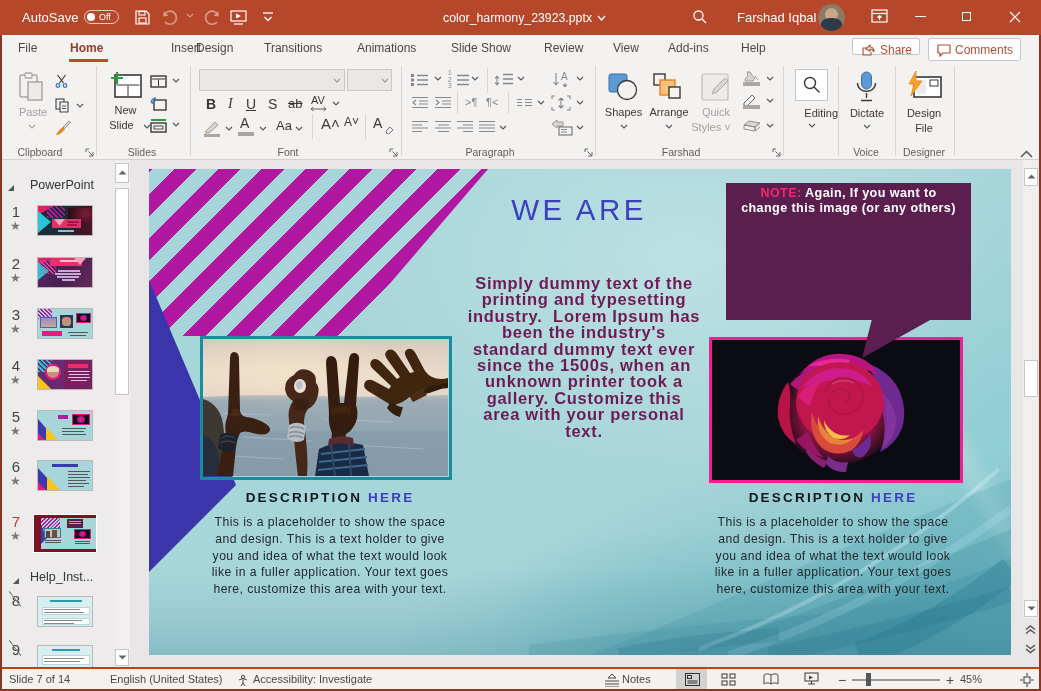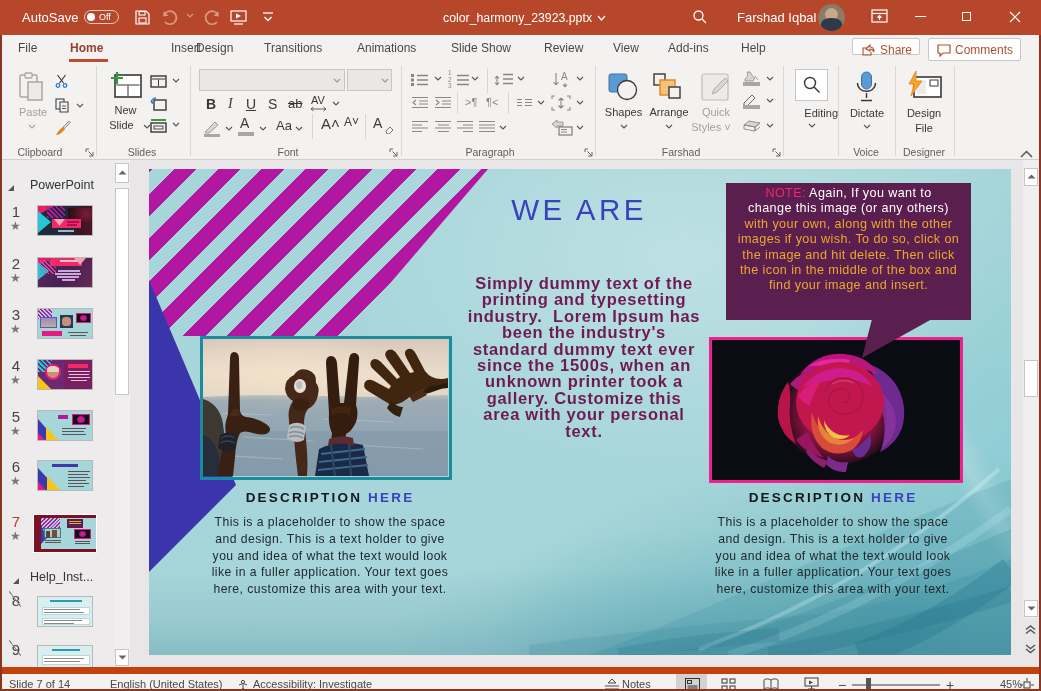--- a/index.html
+++ b/index.html
@@ -698,7 +698,7 @@
 
     <div class="abs" style="left:577px;top:14px;width:245px;height:136.5px;background:#5A1F4E;"></div>
     <div class="abs" style="left:700px;top:150px;width:100px;height:40px;background:#5A1F4E;clip-path:polygon(23px 0,83px 0,13px 39px);"></div>
-    <div class="abs" style="left:577px;top:17px;width:245px;text-align:center;font-size:12.6px;font-weight:normal;line-height:15.4px;letter-spacing:0.4px;color:#fff;">
+    <div class="abs" style="left:577px;top:17px;width:245px;text-align:center;font-size:12.6px;font-weight:bold;line-height:15.4px;letter-spacing:0.4px;color:#fff;">
       <span style="color:#F5256F;">NOTE:</span> Again, If you want to<br>change this image (or any others)<br>
       <span style="color:#EDA72E;">with your own, along with the other<br>images if you wish. To do so, click on<br>the image and hit delete. Then click<br>the icon in the middle of the box and<br>find your image and insert.</span>
     </div>

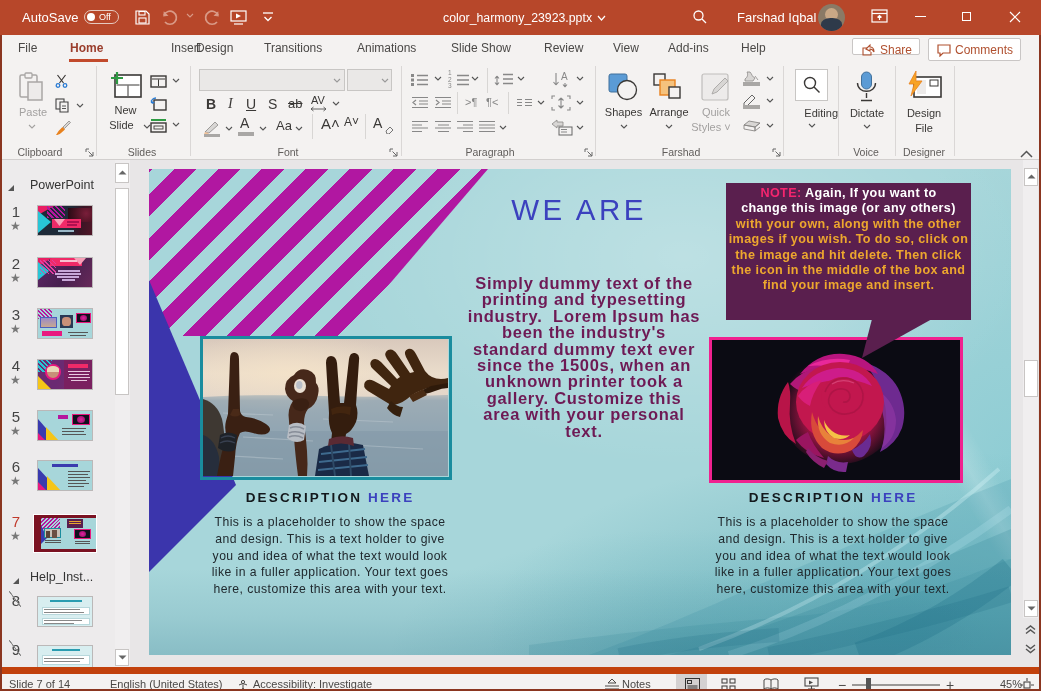--- a/index.html
+++ b/index.html
@@ -700,7 +700,6 @@
     <div class="abs" style="left:700px;top:150px;width:100px;height:40px;background:#5A1F4E;clip-path:polygon(23px 0,83px 0,13px 39px);"></div>
     <div class="abs" style="left:577px;top:17px;width:245px;text-align:center;font-size:12.6px;font-weight:bold;line-height:15.4px;letter-spacing:0.4px;color:#fff;">
       <span style="color:#F5256F;">NOTE:</span> Again, If you want to<br>change this image (or any others)<br>
-      <span style="color:#EDA72E;">with your own, along with the other<br>images if you wish. To do so, click on<br>the image and hit delete. Then click<br>the icon in the middle of the box and<br>find your image and insert.</span>
     </div>
 
     <div class="abs" style="left:340px;top:23.5px;width:180px;text-align:center;font-size:29.5px;color:#3B41BE;letter-spacing:3.5px;">WE ARE</div>

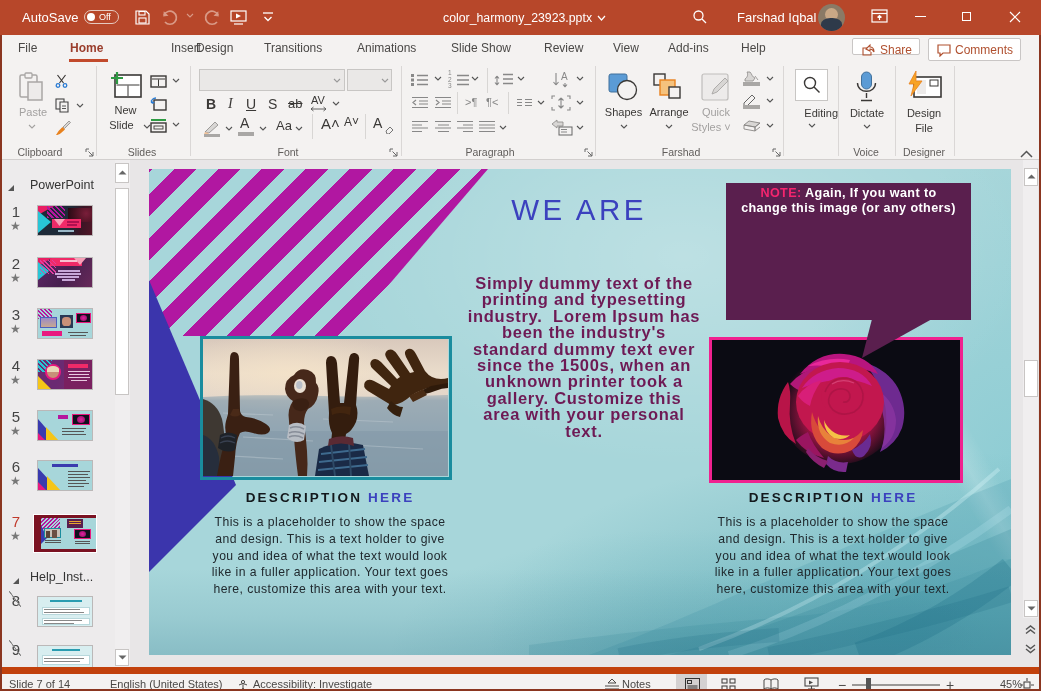--- a/index.html
+++ b/index.html
@@ -28,7 +28,7 @@
   .slide { position:absolute; left:149px; top:169px; width:862px; height:486px; background:#A7D6DA; overflow:hidden; }
   .vscroll { position:absolute; left:1023px; top:160px; width:15px; height:458px; background:#F0EEEF; }
   
-  .status { position:absolute; left:0; top:667px; width:1041px; height:22px; background:#F4F2F1; border-top:7px solid #c2410c; font-size:11px; color:#4A4846; }
+  .status { position:absolute; left:0; top:667px; width:1041px; height:22px; background:#F4F2F1; border-top:2px solid #c2410c; font-size:11px; color:#4A4846; }
   .st { position:absolute; top:4px; }
   
   .wb { position:absolute; background:#8B3620; }

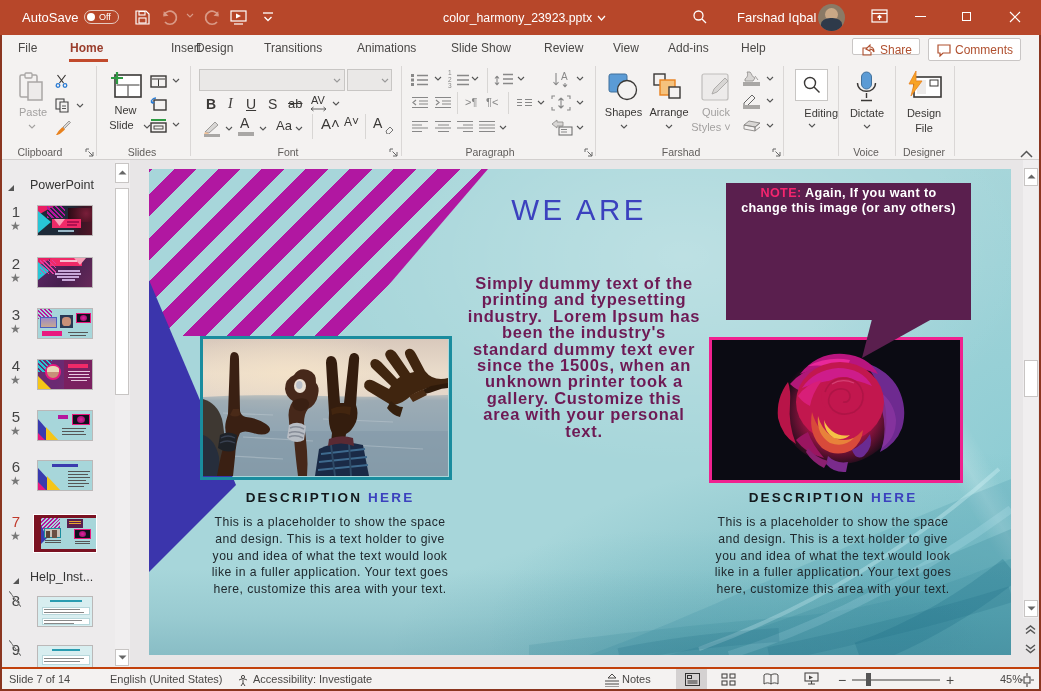--- a/index.html
+++ b/index.html
@@ -771,7 +771,7 @@
     <div class="abs" style="left:852px; top:10px; width:88px; height:1.5px; background:#9A9896;"></div>
     <div class="abs" style="left:866px; top:4px; width:5px; height:13px; background:#555;"></div>
     <div class="st" style="left:946px; top:3px; font-size:14px;">+</div>
-    <div class="st" style="left:1000px;">45%</div>
+    <div class="st" style="left:960px;">45%</div>
     <svg class="abs" style="left:1020px; top:4px;" width="14" height="14" viewBox="0 0 14 14">
         <rect x="4" y="4" width="6" height="6" fill="none" stroke="#4A4846" stroke-width="1.1"></rect>
         <path d="M7 0v3M7 11v3M0 7h3M11 7h3" stroke="#4A4846" stroke-width="1.1"></path>

